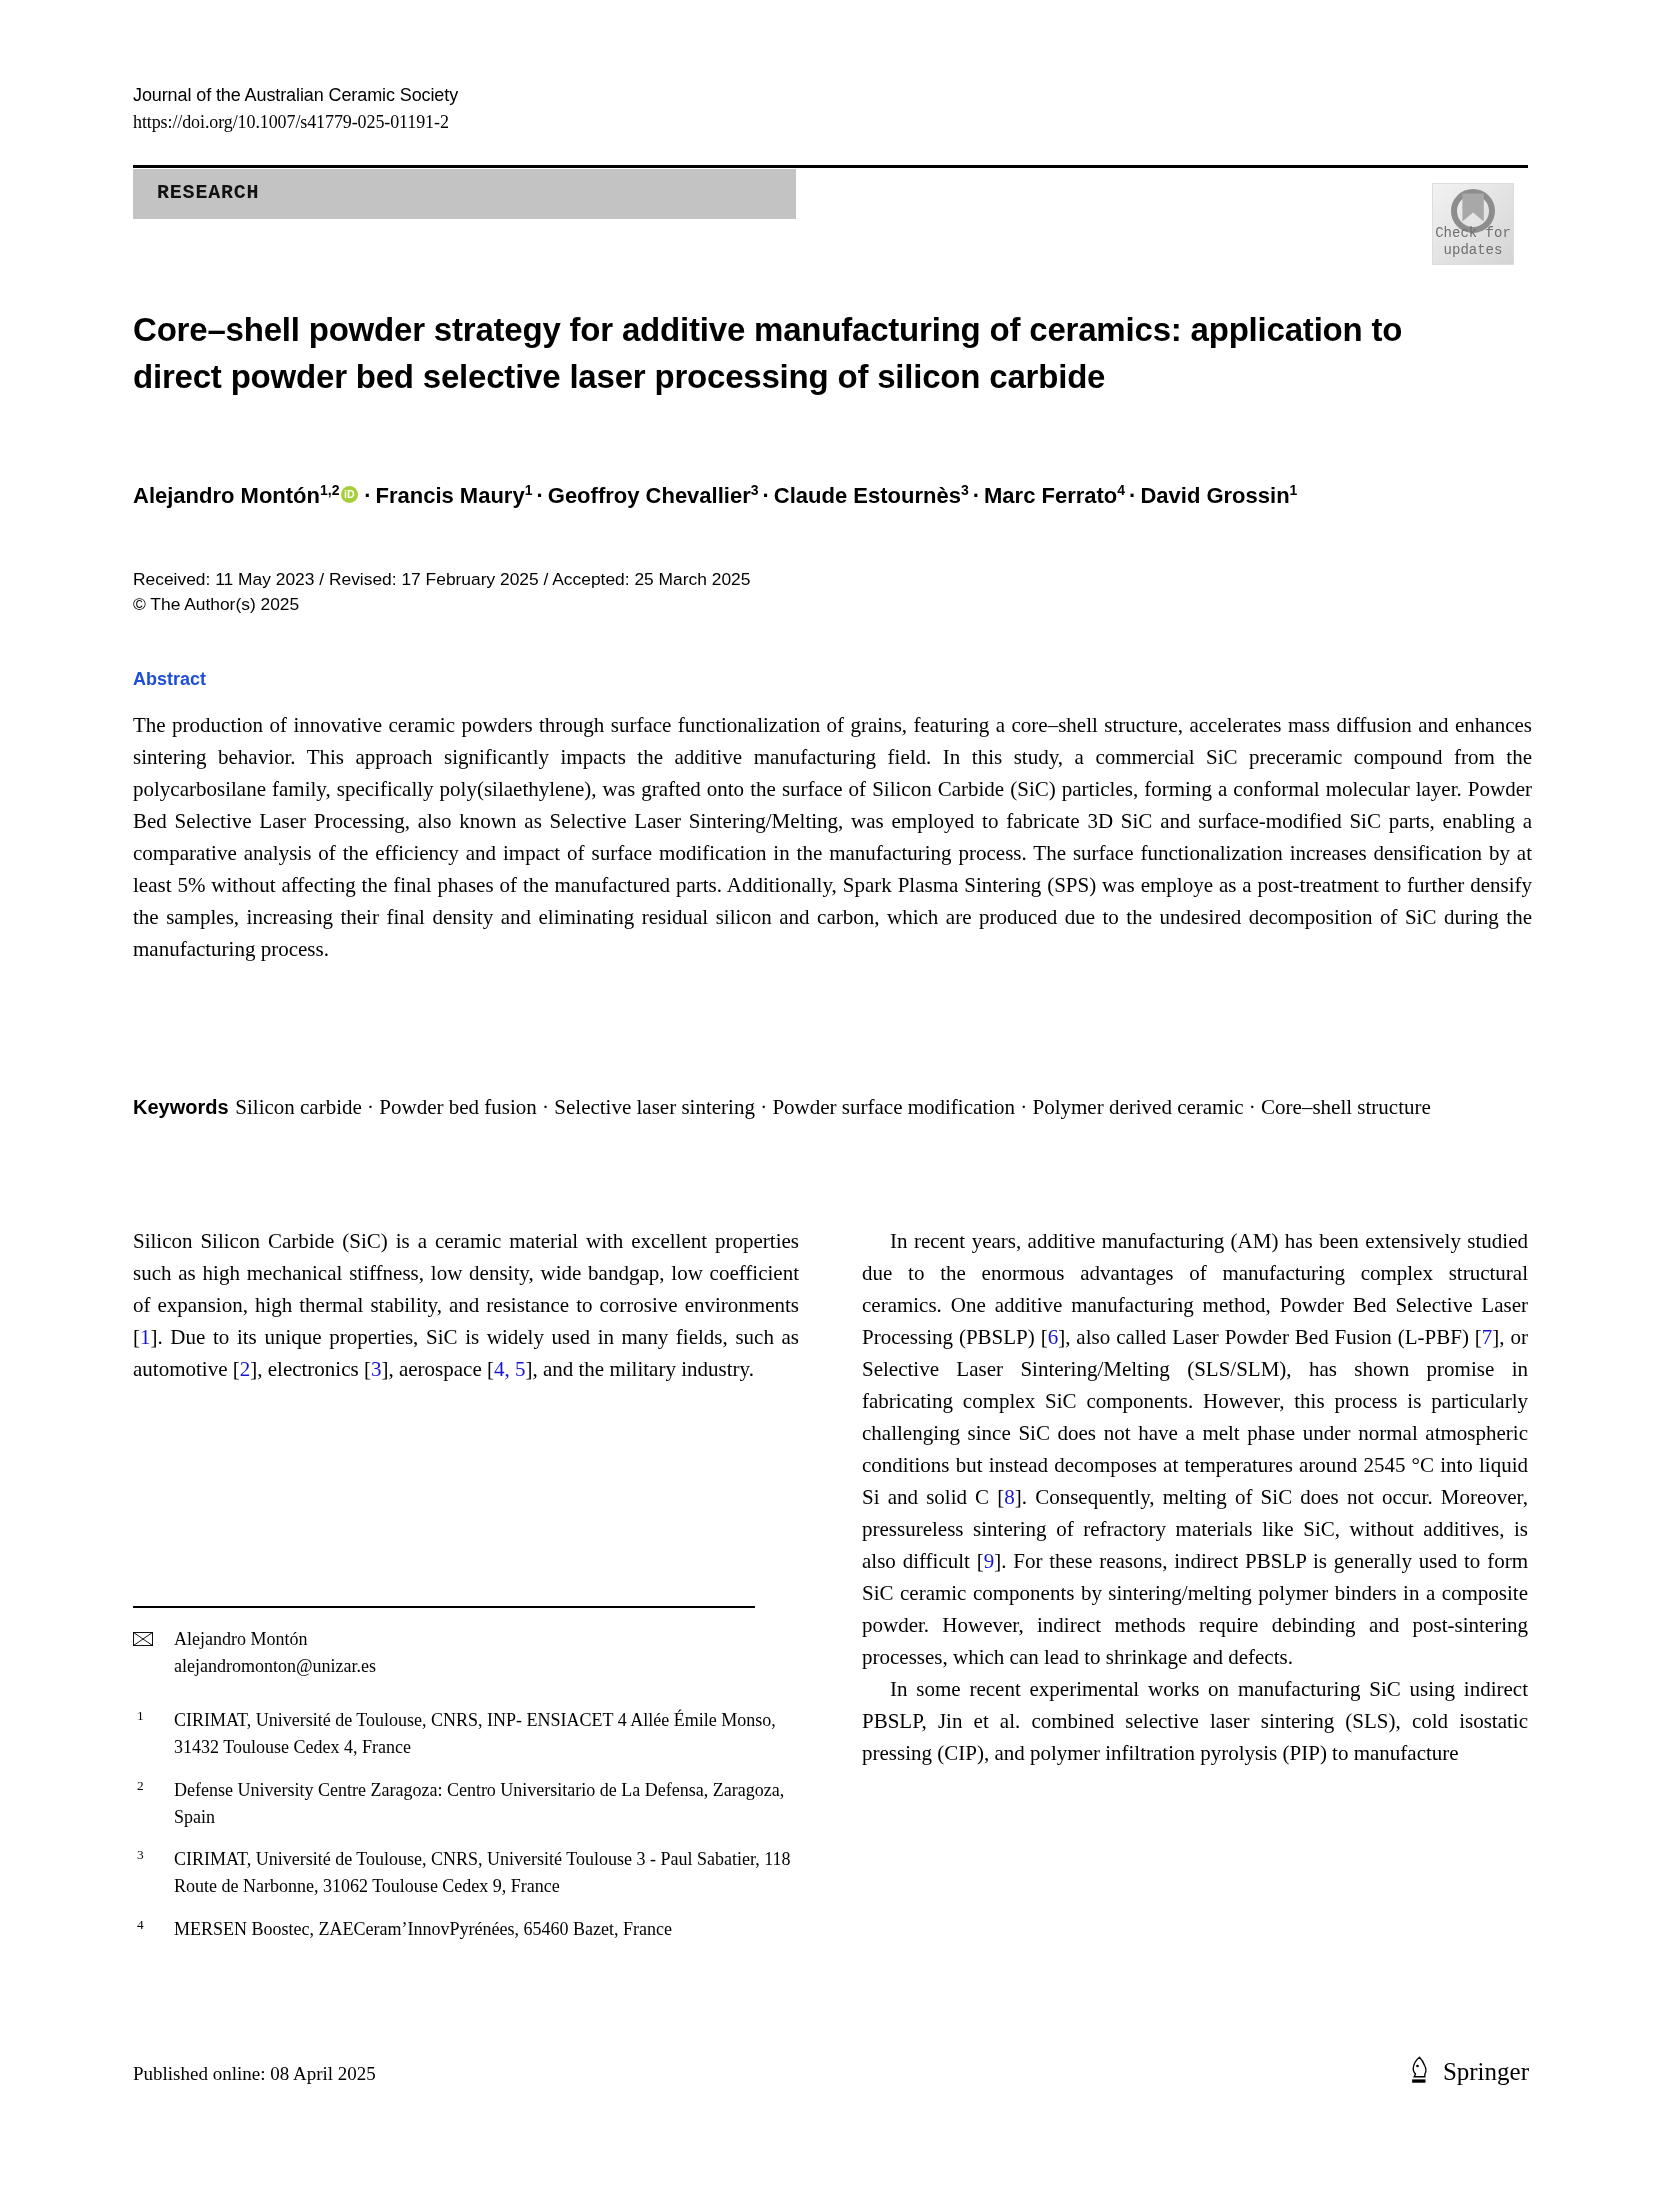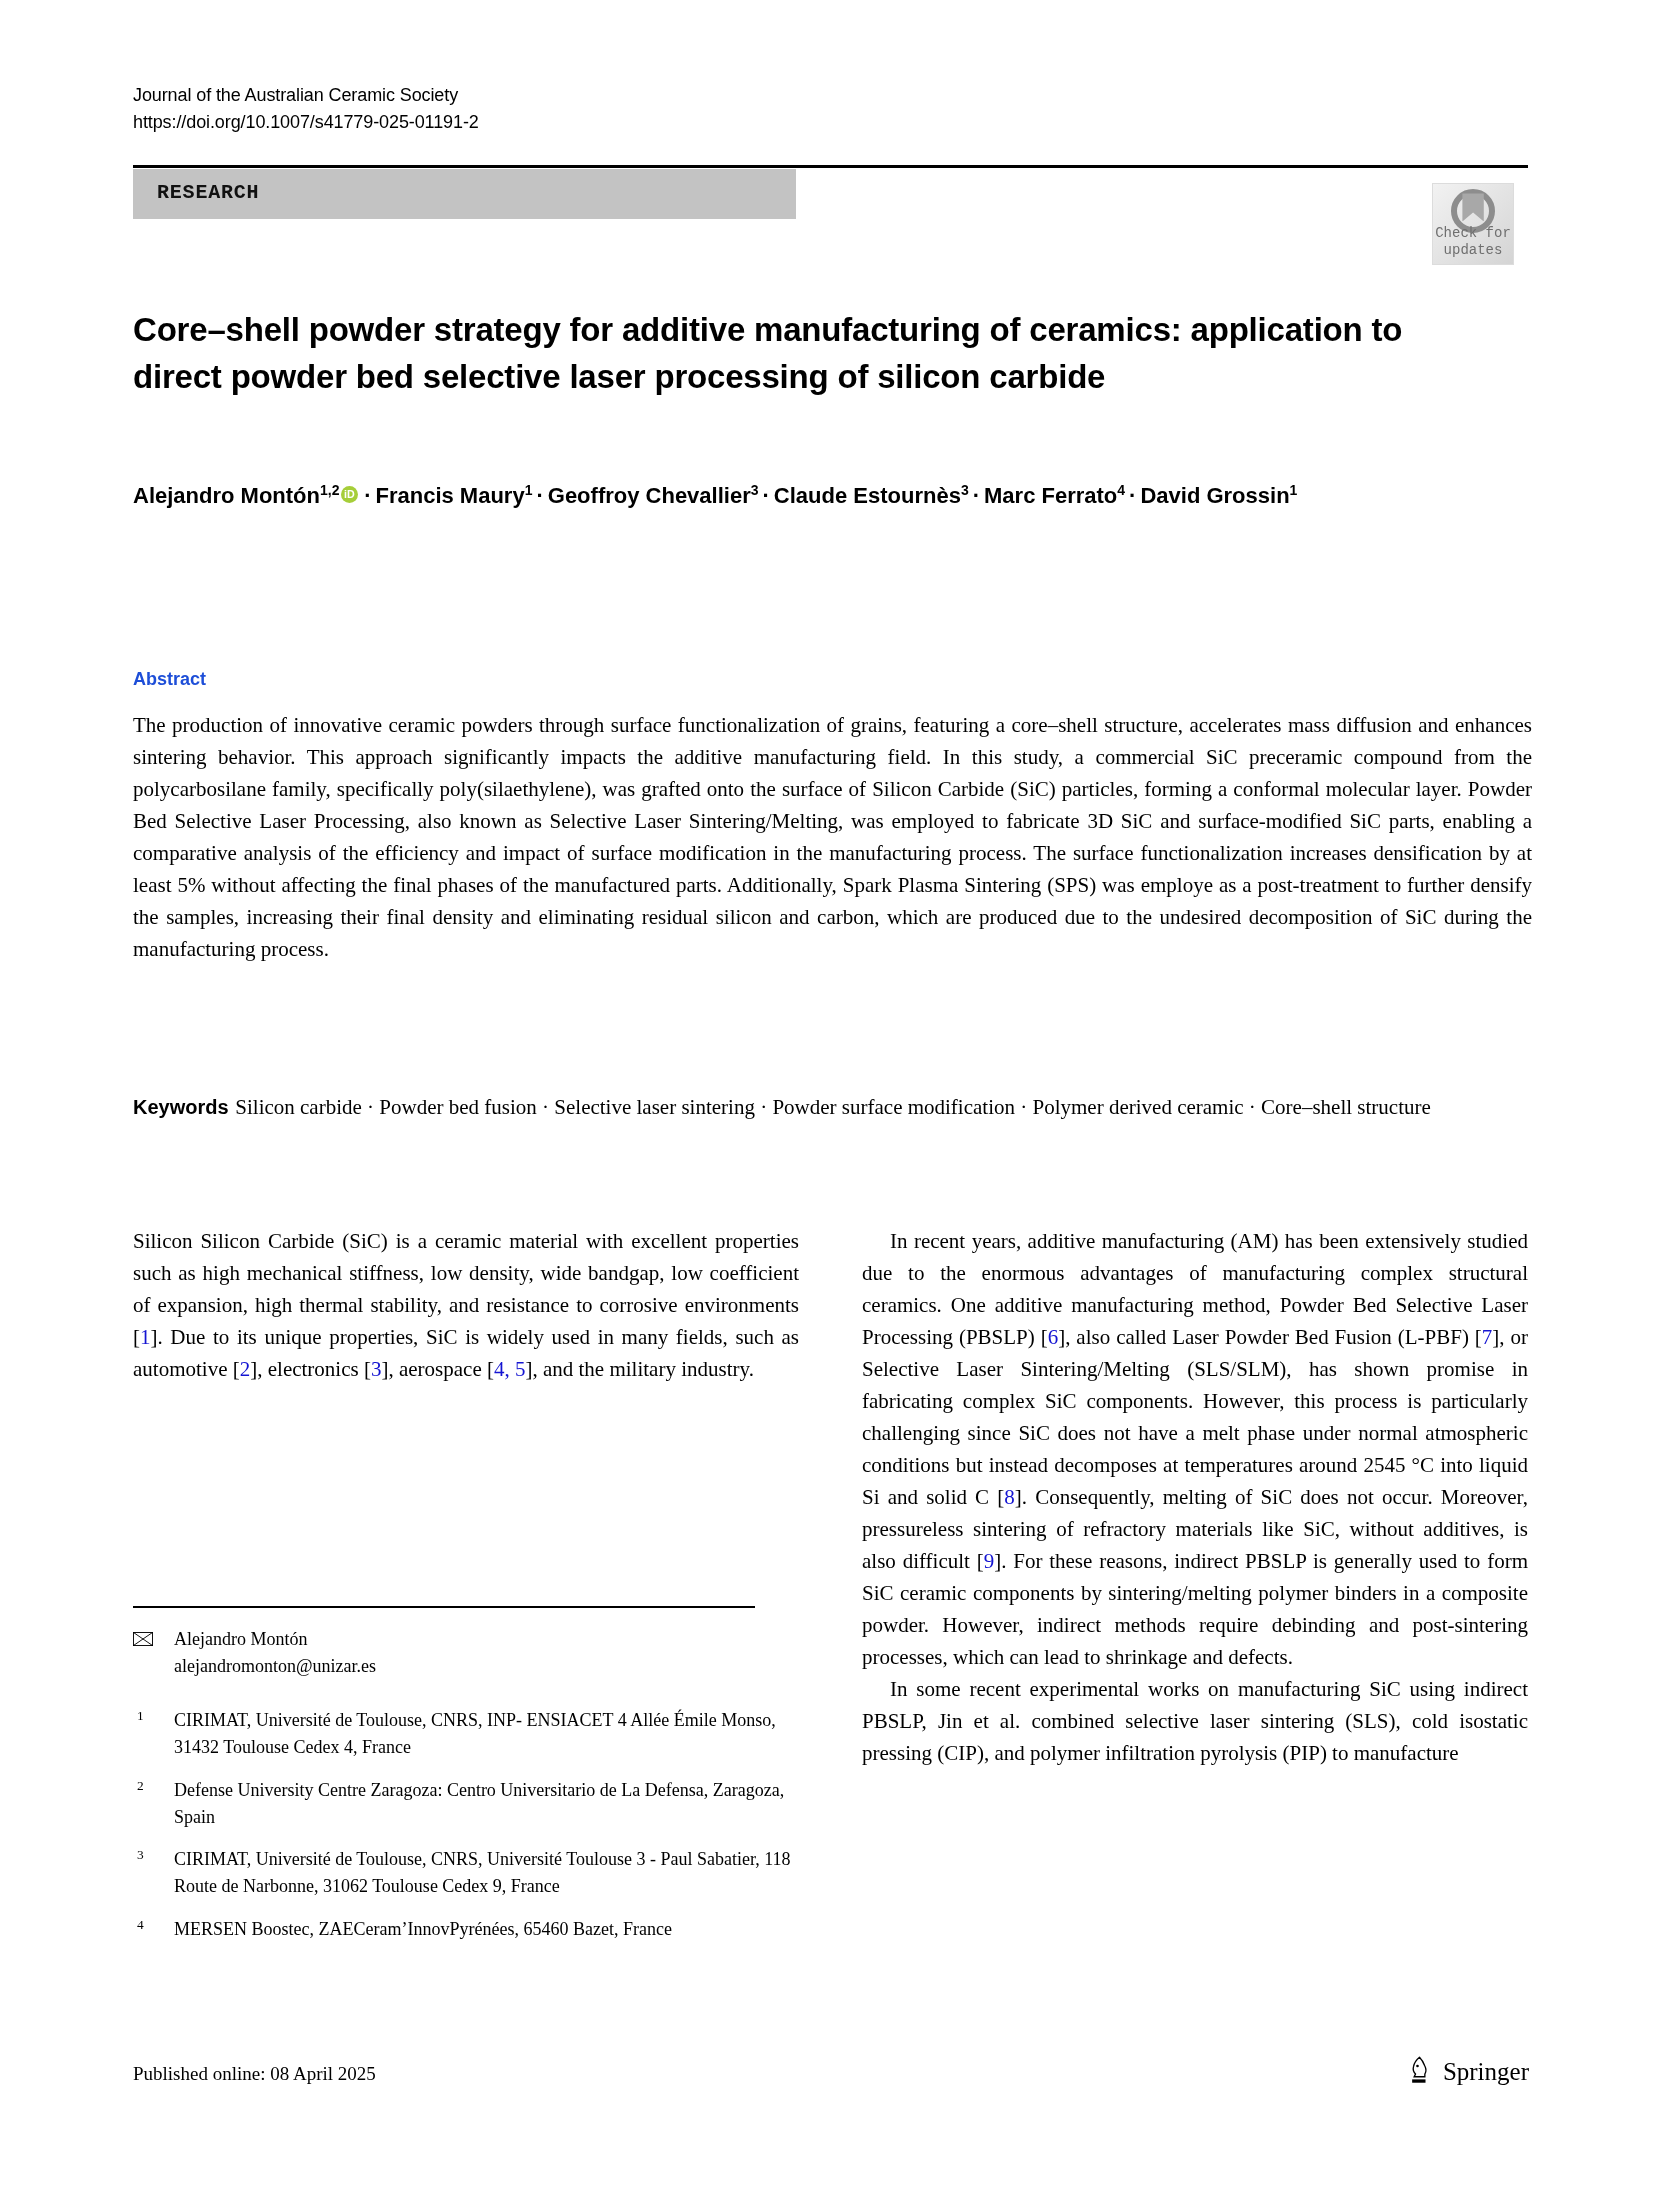--- a/index.html
+++ b/index.html
@@ -34,7 +34,7 @@
     color: #000;
   }
   .journal-name { display: block; }
-  .journal-doi  { display: block; }
+  .journal-doi  { display: block; font-family: Liberation Serif, serif; }
 
   .rule-top {
     position: absolute;

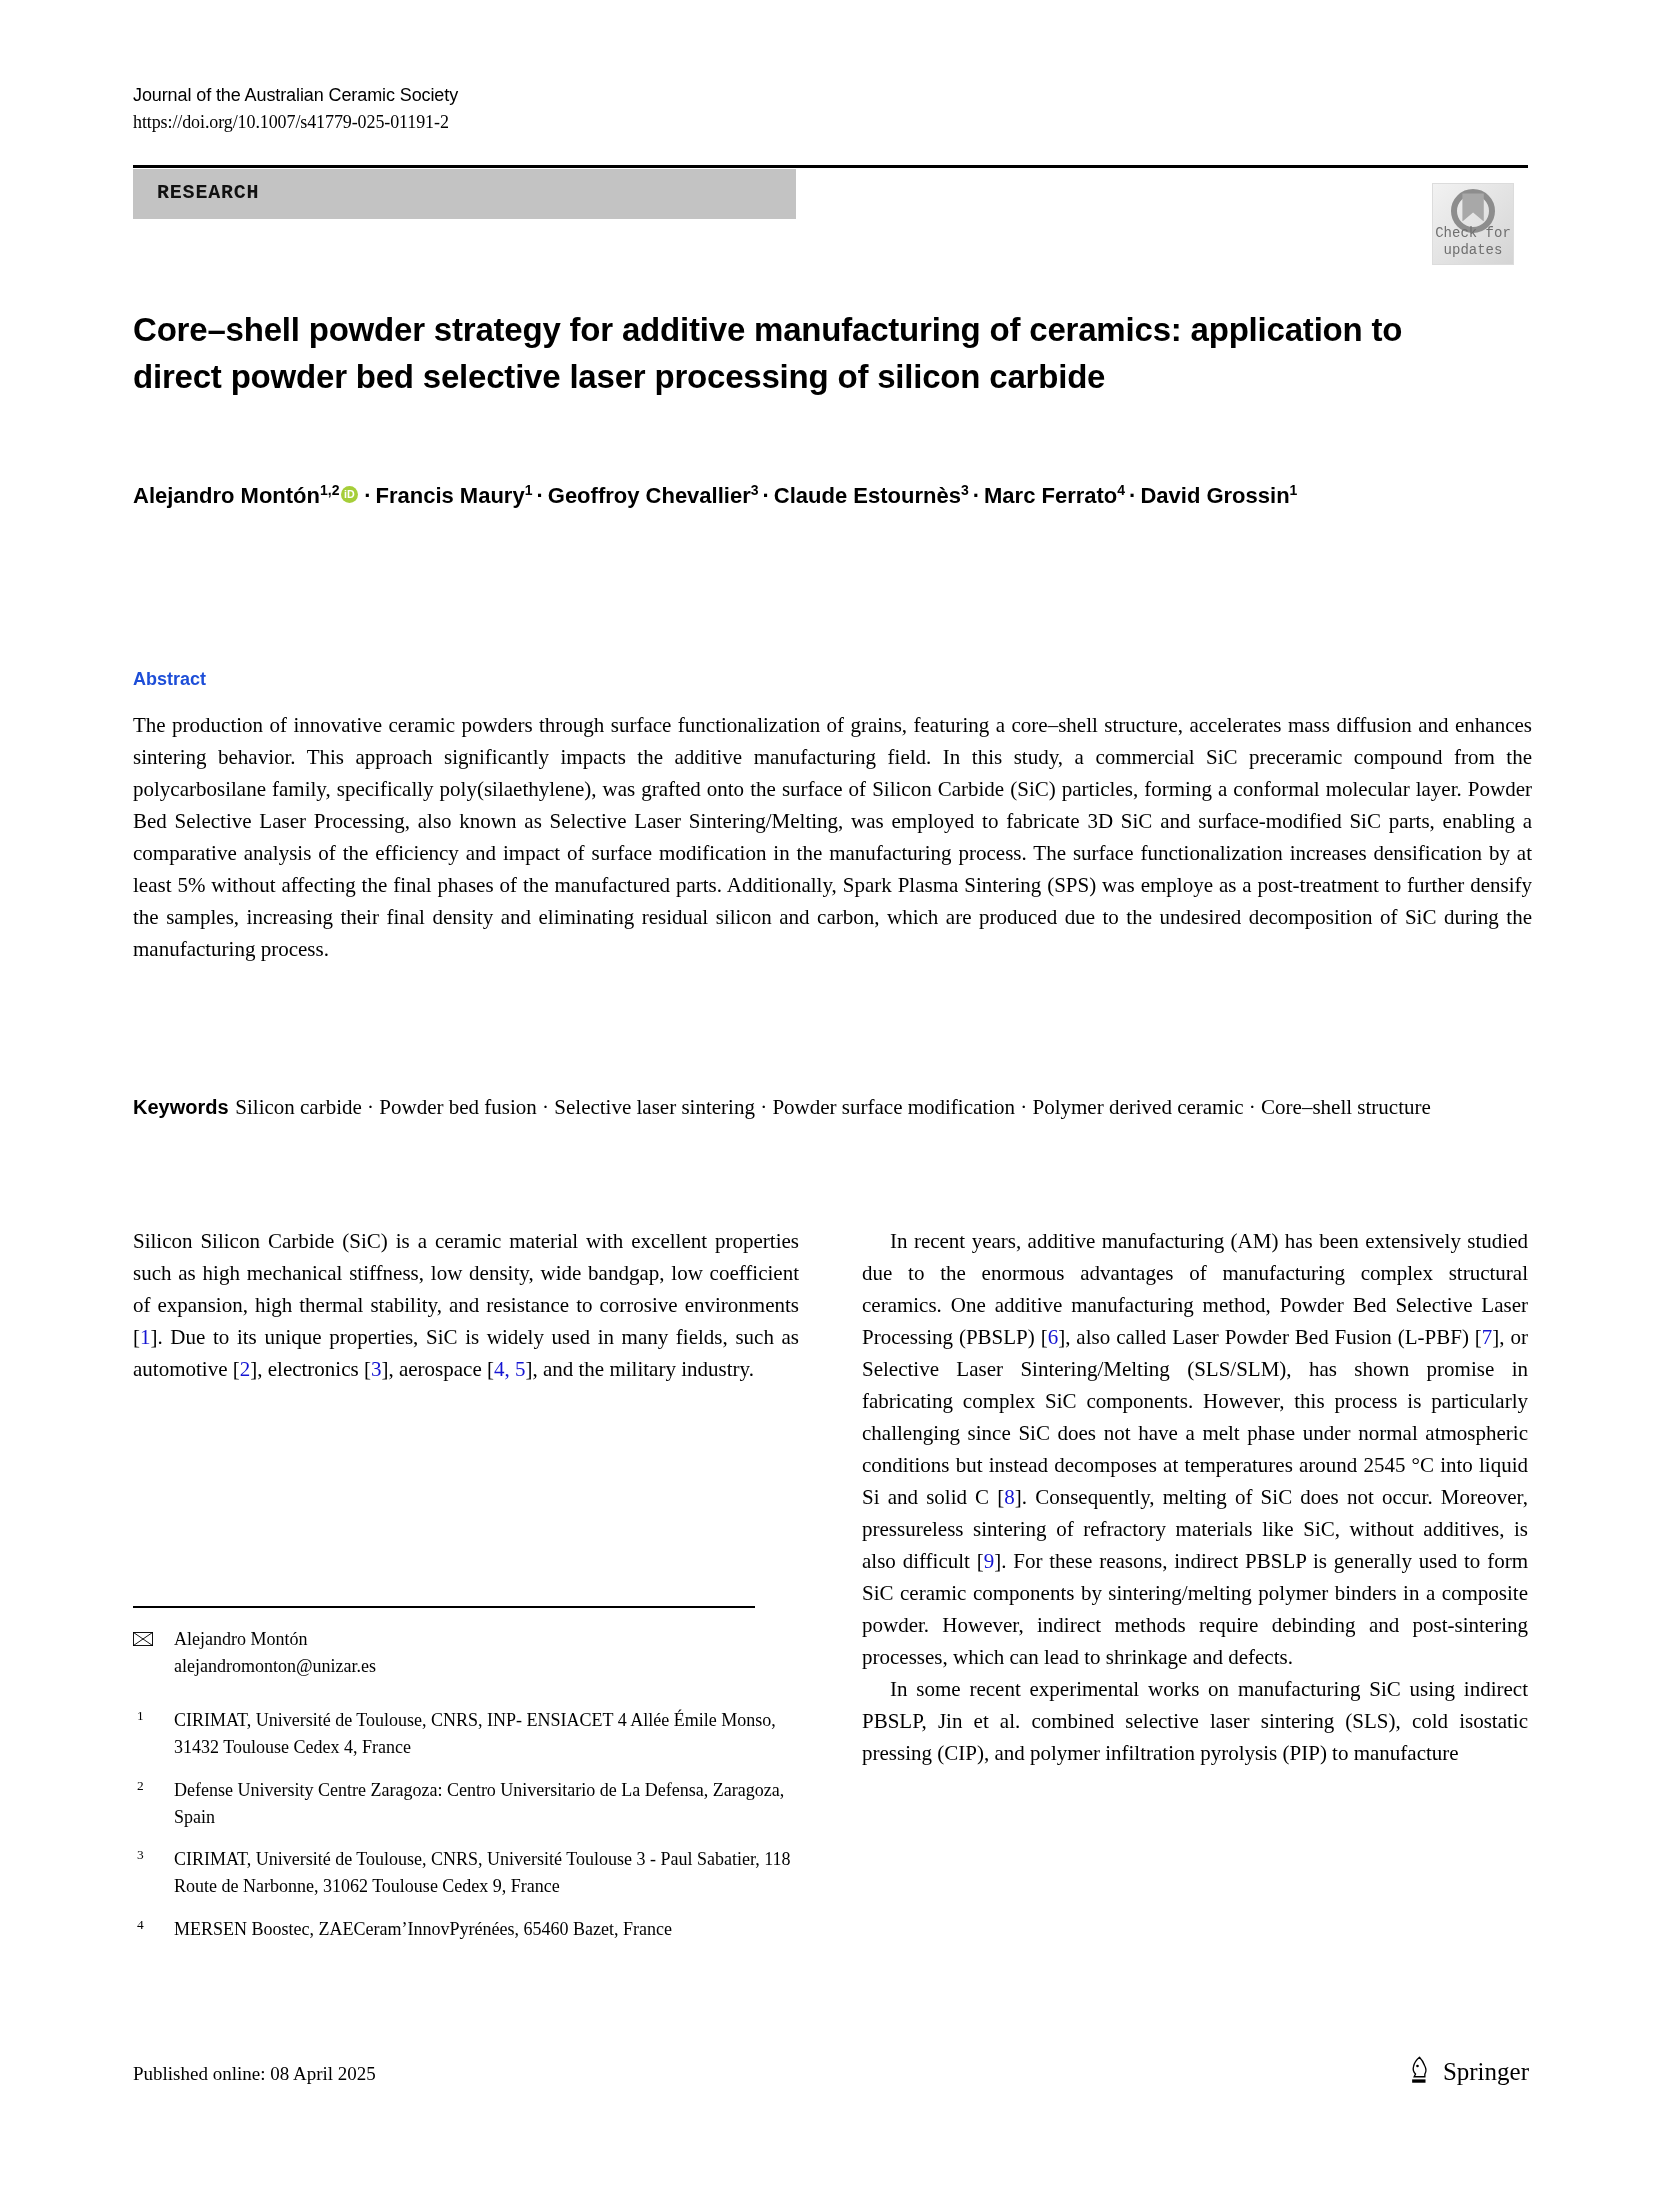--- a/index.html
+++ b/index.html
@@ -340,6 +340,10 @@
 
   <div class="authors"><span>Alejandro Montón</span><sup>1,2</sup><span class="orcid">iD</span><span class="sep-dot">·</span><span>Francis Maury</span><sup>1</sup><span class="sep-dot">·</span><span>Geoffroy Chevallier</span><sup>3</sup><span class="sep-dot">·</span><span>Claude Estournès</span><sup>3</sup><span class="sep-dot">·</span><span>Marc Ferrato</span><sup>4</sup><span class="sep-dot">·</span><span>David Grossin</span><sup>1</sup></div>
 
+  <div class="dates">
+    <span>Received: 11 May 2023 / Revised: 17 February 2025 / Accepted: 25 March 2025</span>
+    <span>© The Author(s) 2025</span>
+  </div>
 
   <div class="abstract-head">Abstract</div>
   <div class="abstract-body">The production of innovative ceramic powders through surface functionalization of grains, featuring a core–shell structure, accelerates mass diffusion and enhances sintering behavior. This approach significantly impacts the additive manufacturing field. In this study, a commercial SiC preceramic compound from the polycarbosilane family, specifically poly(silaethylene), was grafted onto the surface of Silicon Carbide (SiC) particles, forming a conformal molecular layer. Powder Bed Selective Laser Processing, also known as Selective Laser Sintering/Melting, was employed to fabricate 3D SiC and surface-modified SiC parts, enabling a comparative analysis of the efficiency and impact of surface modification in the manufacturing process. The surface functionalization increases densification by at least 5% without affecting the final phases of the manufactured parts. Additionally, Spark Plasma Sintering (SPS) was employe as a post-treatment to further densify the samples, increasing their final density and eliminating residual silicon and carbon, which are produced due to the undesired decomposition of SiC during the manufacturing process.</div>

